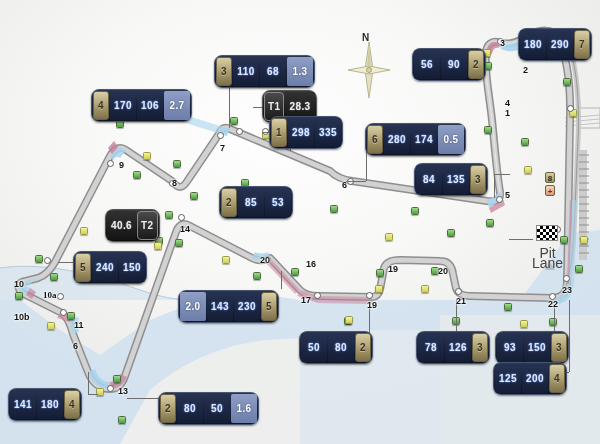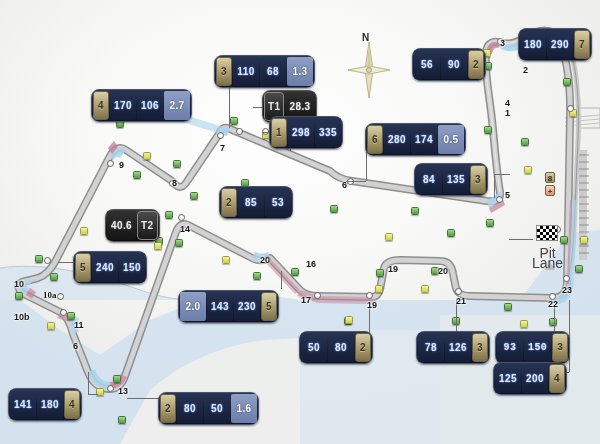--- a/index.html
+++ b/index.html
@@ -409,7 +409,7 @@
       <span class="cell">126</span>
       <span class="gear">3</span>
     </div>
-  <div class="lbl" style="left:495px; top:331px;font-family:Liberation Mono, monospace;" id="l-93">
+  <div class="lbl" style="left:495px; top:331px;" id="l-93">
       <span class="cell">93</span>
       <span class="cell">150</span>
       <span class="gear">3</span>

